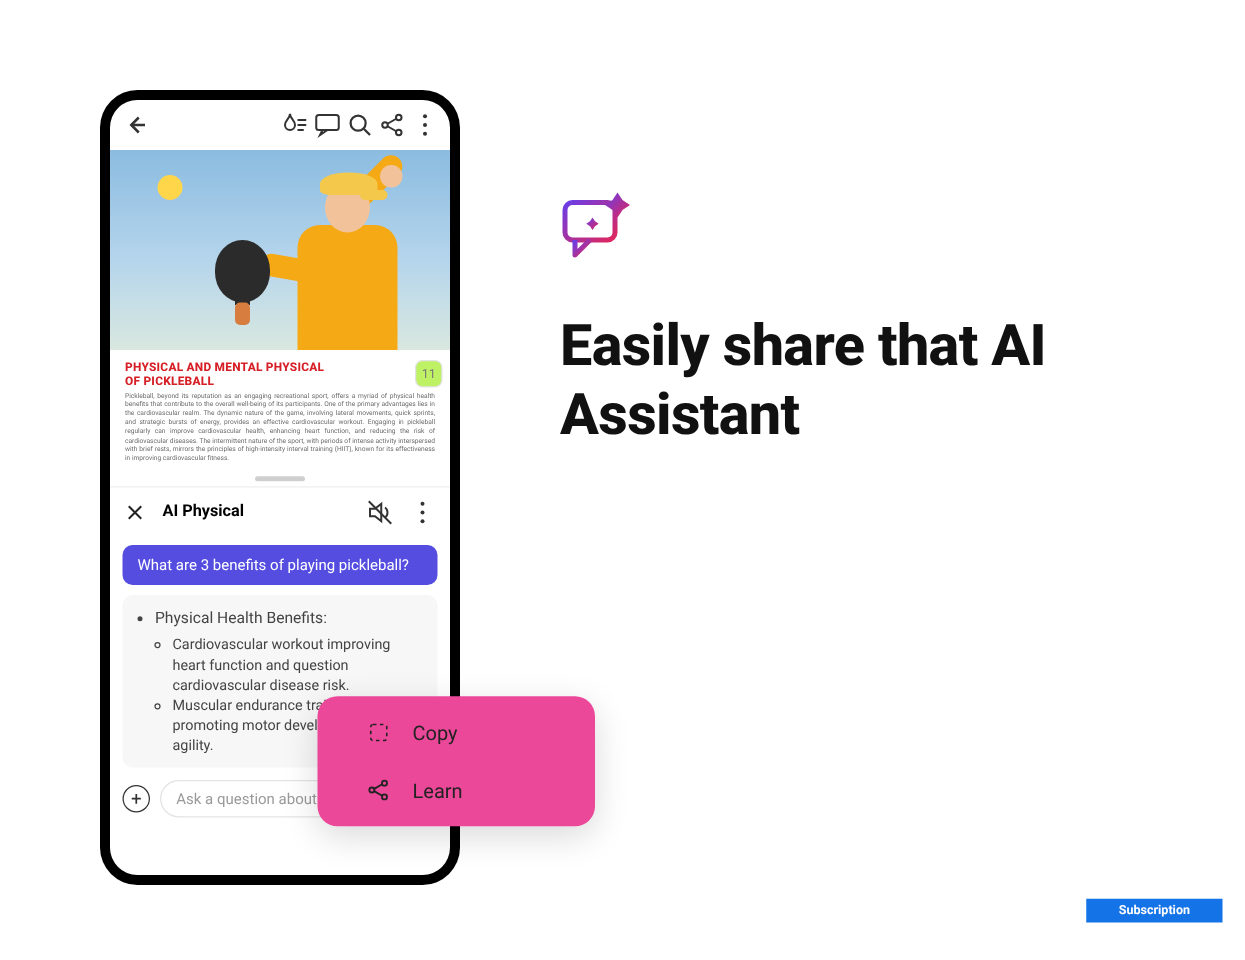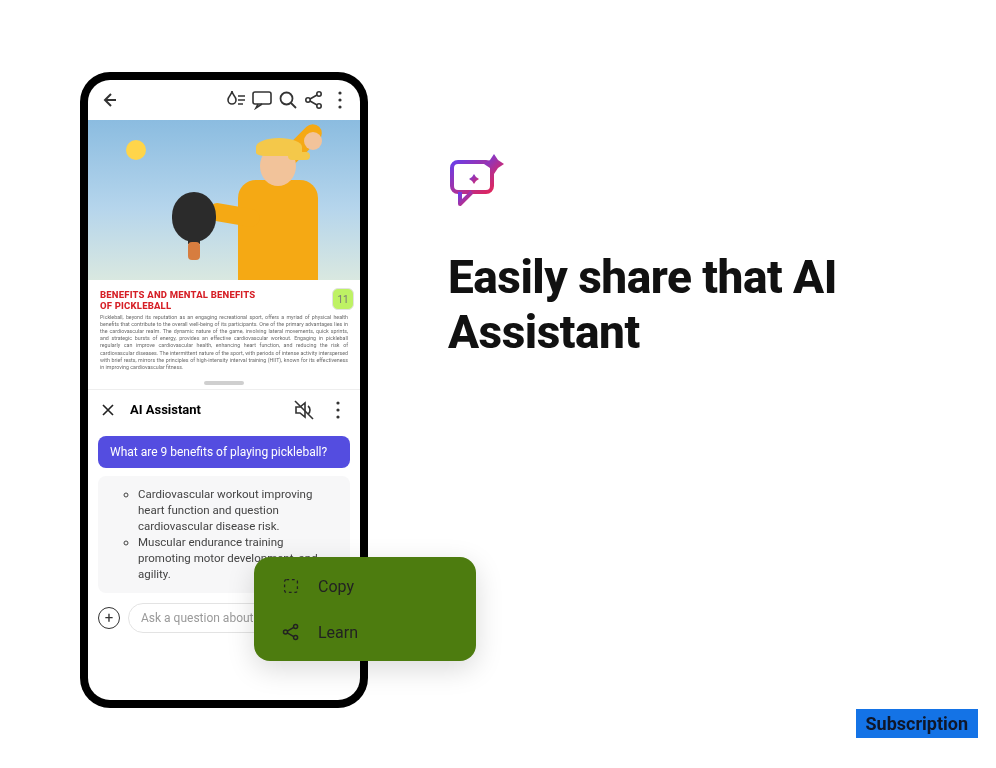--- a/index.html
+++ b/index.html
@@ -191,7 +191,7 @@
       </div>
       <div class="doc-text">
         <div class="page-badge">11</div>
-        <div class="doc-title">BENEFITS AND MENTAL BENEFITS</div>
+        <div class="doc-title">PHYSICAL AND MENTAL PHYSICAL</div>
         <div class="doc-title">OF PICKLEBALL</div>
         <div class="doc-body">Pickleball, beyond its reputation as an engaging recreational sport, offers a myriad of physical health benefits that contribute to the overall well-being of its participants. One of the primary advantages lies in the cardiovascular realm. The dynamic nature of the game, involving lateral movements, quick sprints, and strategic bursts of energy, provides an effective cardiovascular workout. Engaging in pickleball regularly can improve cardiovascular health, enhancing heart function, and reducing the risk of cardiovascular diseases. The intermittent nature of the sport, with periods of intense activity interspersed with brief rests, mirrors the principles of high-intensity interval training (HIIT), known for its effectiveness in improving cardiovascular fitness.</div>
       </div>

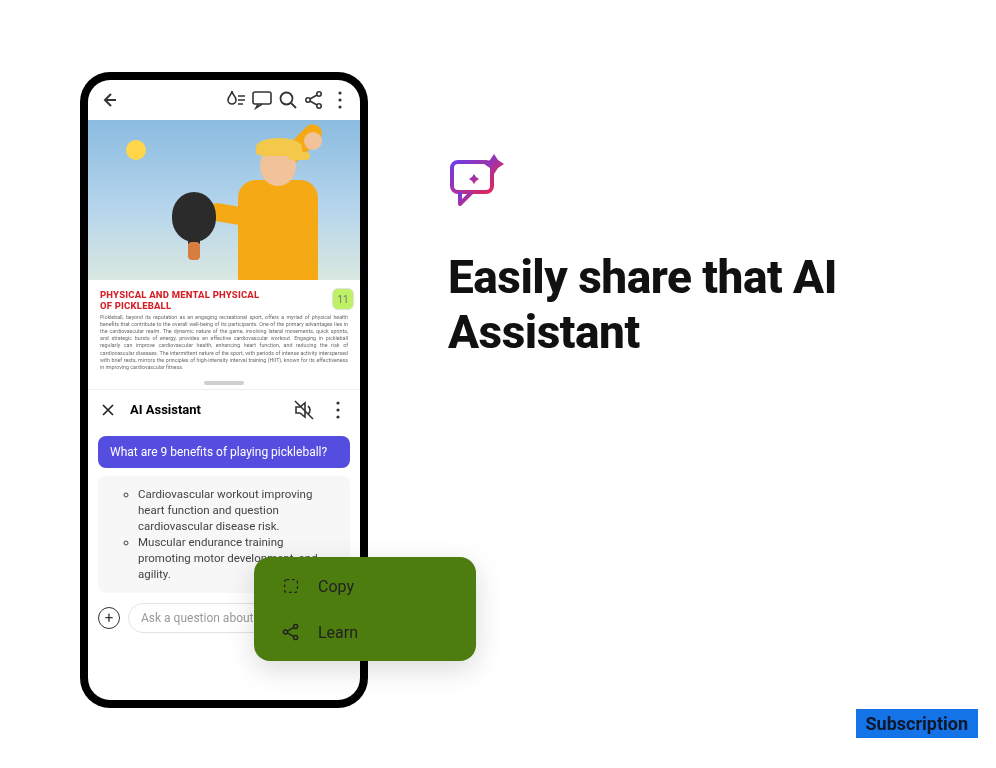--- a/index.html
+++ b/index.html
@@ -205,7 +205,7 @@
               <path d="M6 6l12 12M18 6L6 18"></path>
             </svg>
         </div>
-        <div class="title">AI Assistant</div>
+        <div class="title">AI Physical</div>
         <div class="icn">
           <svg viewBox="0 0 24 24" fill="none" stroke="currentColor" stroke-width="1.6">
               <path d="M4 9v6h4l5 4V5L8 9H4z"></path>

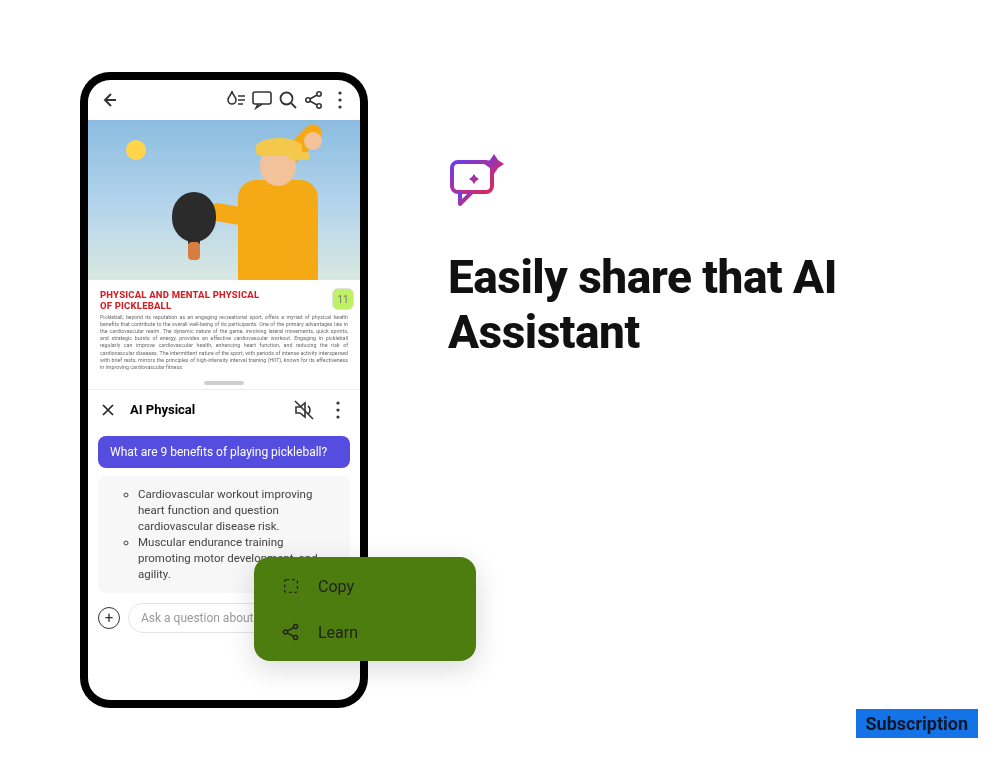--- a/index.html
+++ b/index.html
@@ -222,7 +222,7 @@
         </div>
       </div>
 
-      <div class="chip">What are 9 benefits of playing pickleball?</div>
+      <div class="chip">What are 3 benefits of playing pickleball?</div>
 
       <div class="answer">
         <ul>

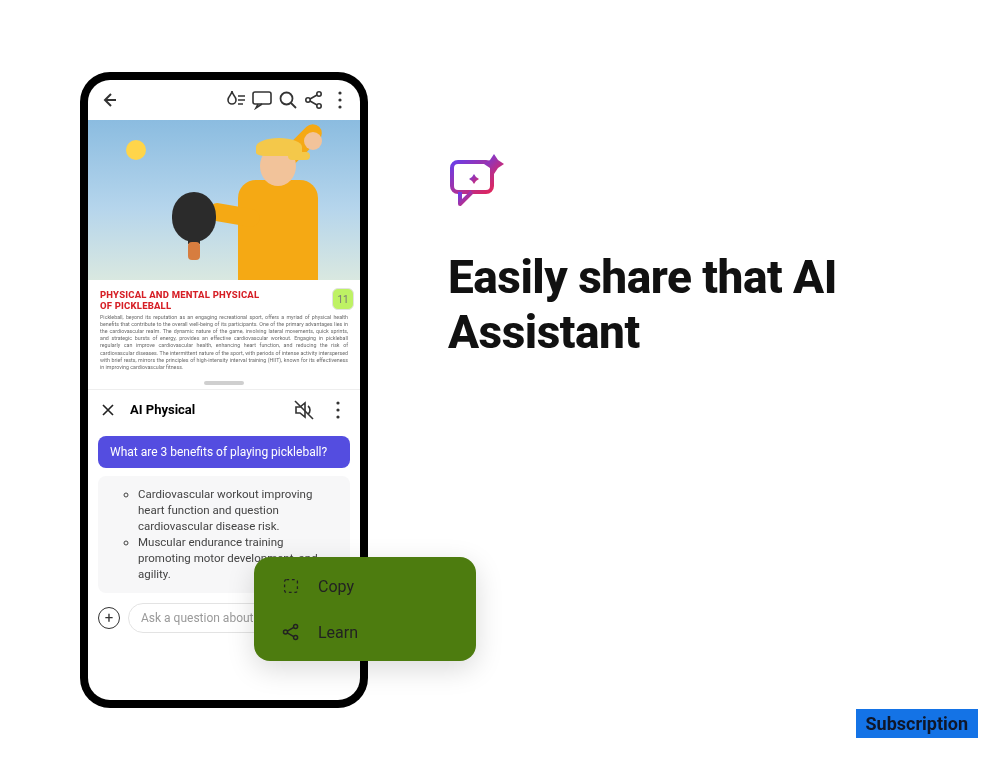--- a/index.html
+++ b/index.html
@@ -226,6 +226,9 @@
 
       <div class="answer">
         <ul>
+          <li class="h">Physical Health Benefits:</li>
+        </ul>
+        <ul>
             <ul>
           <li>Cardiovascular workout improving heart function and question cardiovascular disease risk.</li>
           <li>Muscular endurance training promoting motor development, and agility.</li>

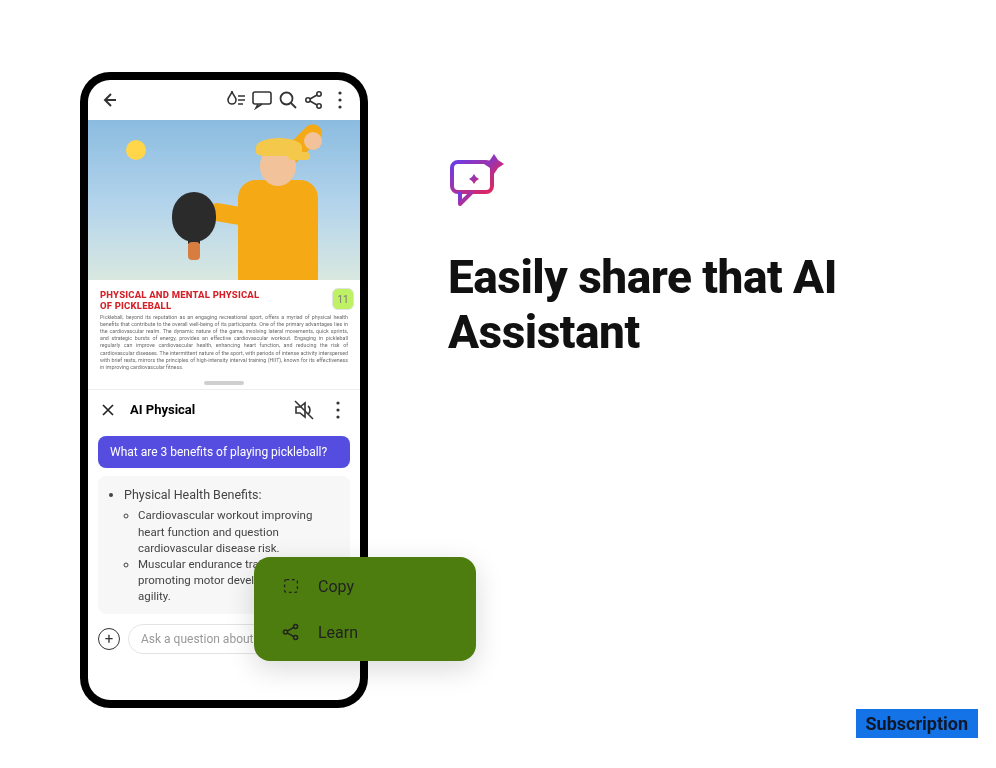--- a/index.html
+++ b/index.html
@@ -99,8 +99,8 @@
 
   
   .popover{
-    position:absolute; left:254px; top:557px; width:222px; background:#4d7c0f; border-radius:16px;
-    box-shadow:0 8px 28px rgba(0,0,0,.15); padding:6px 4px;
+    position:absolute; left:254px; top:557px; width:222px; background:#ec4899; border-radius:16px;
+    box-shadow:0 8px 28px rgba(0,0,0,.15); padding:6px 16px;
   }
   .pop-item{
     display:flex; align-items:center; gap:16px; padding:12px 22px; font-size:16px; color:#222;

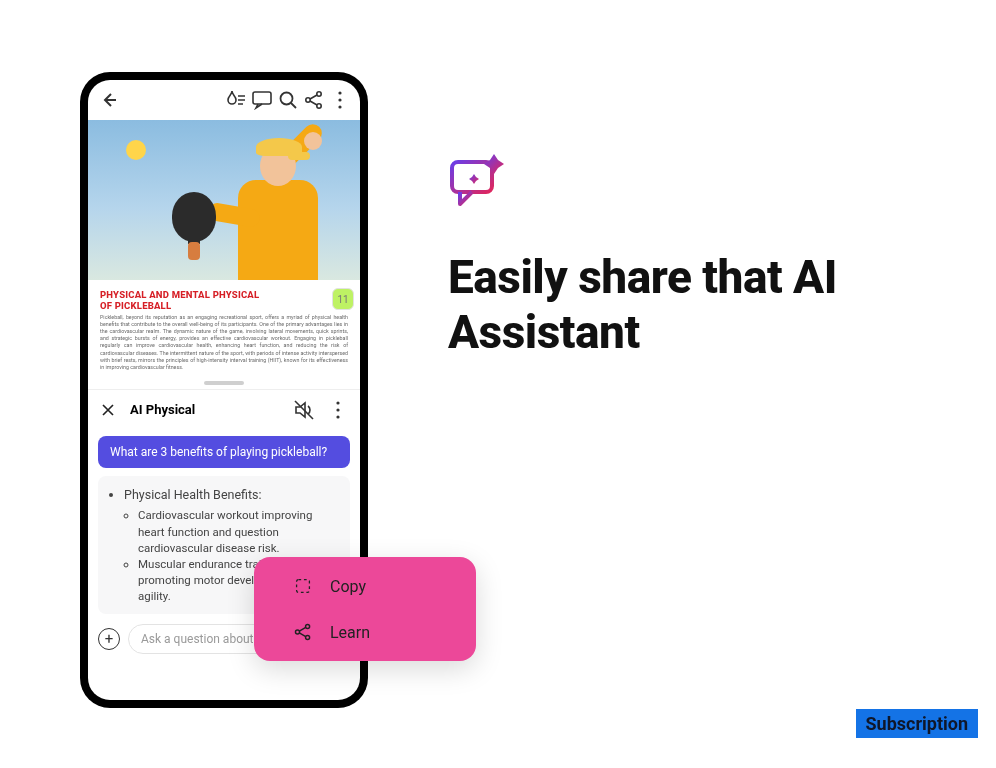--- a/index.html
+++ b/index.html
@@ -117,7 +117,7 @@
   }
   .sub-badge{
     position:absolute; right:18px; bottom:30px;
-    background:#1473e6; color:#0f172a; font-size:18px; font-weight:700; padding:4px 10px;
+    background:#1473e6; color:#ffffff; font-size:10px; font-weight:700; padding:4px 26px;
   }
 
   svg{ width:100%; height:100%; display:block; }

